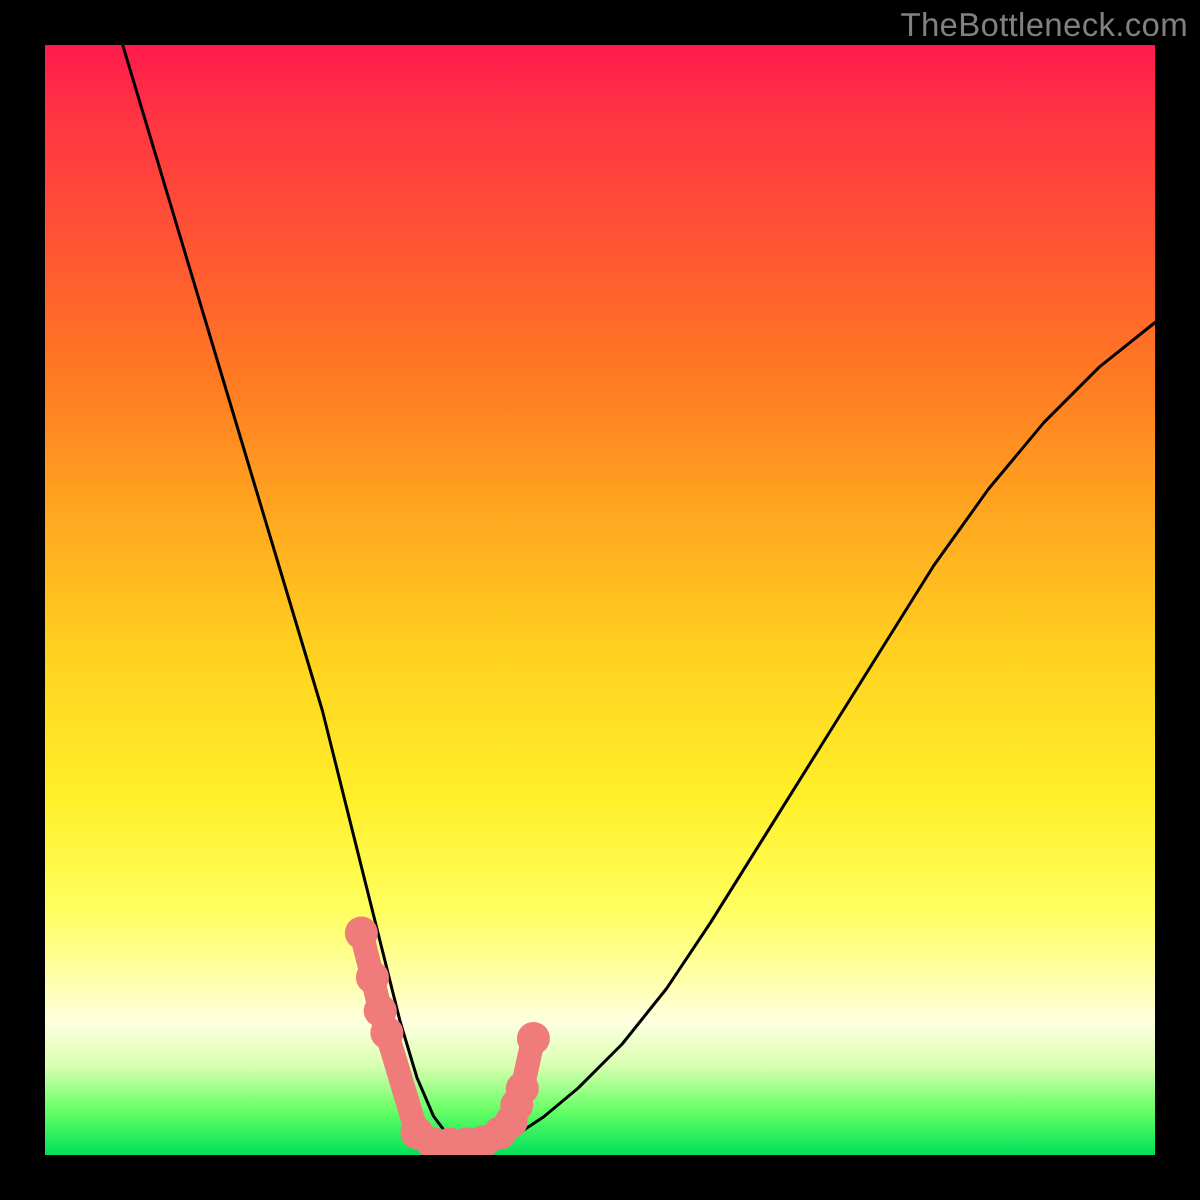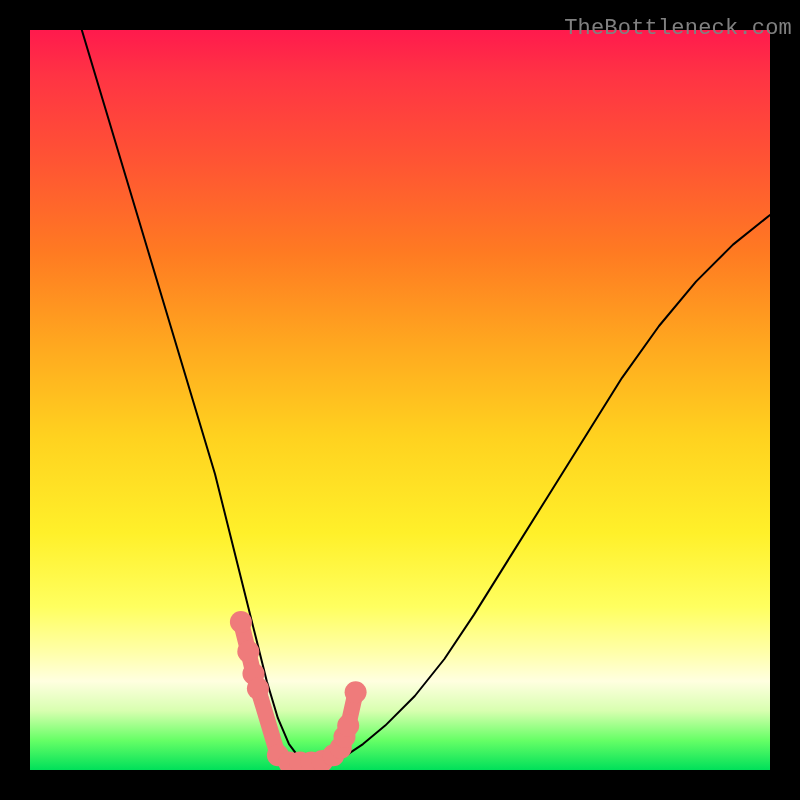--- a/index.html
+++ b/index.html
@@ -51,12 +51,11 @@
   }
   .watermark {
     position: absolute;
-    top: 16px;
+    top: 4px;
     right: 8px;
     color: #808080;
     font-size: 22px;
     letter-spacing: 0.2px;
-    font-family: Liberation Mono, monospace;
   }
 </style>
 </head>

